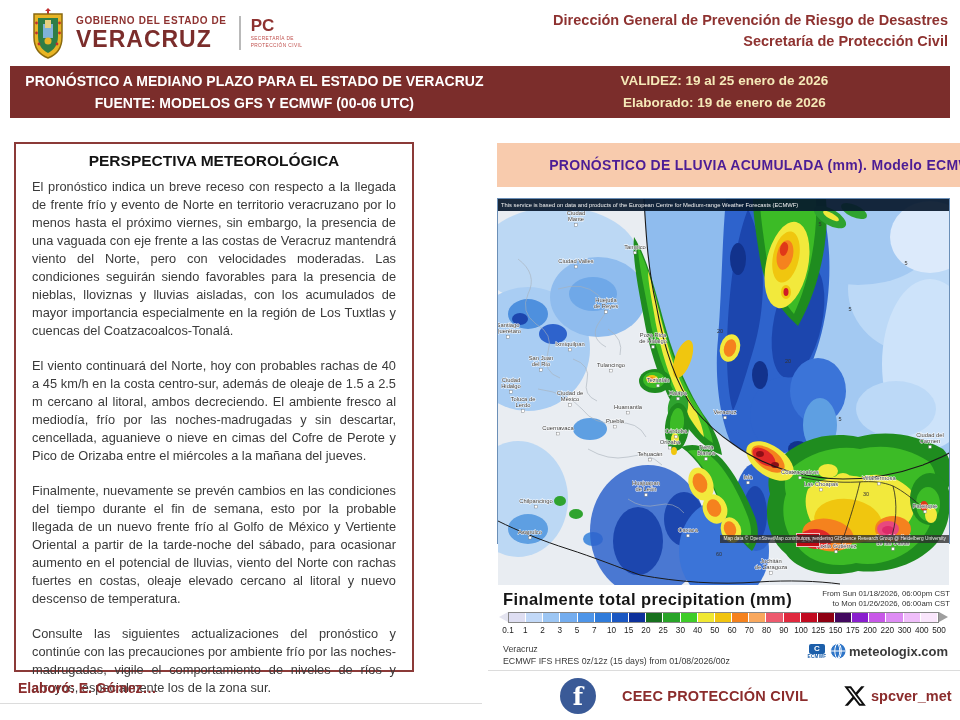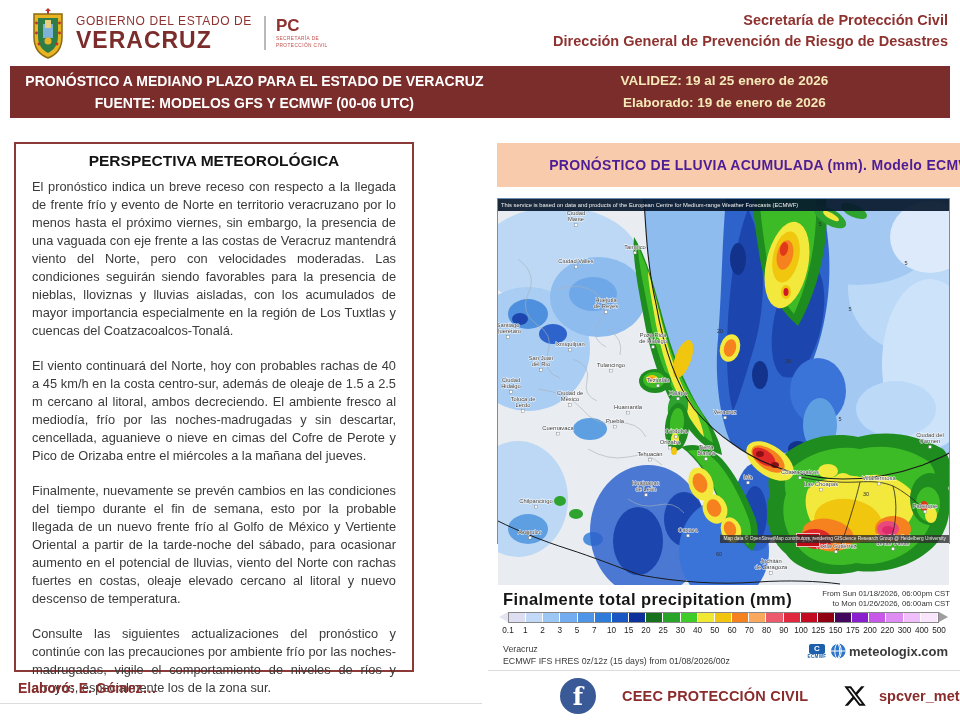--- a/index.html
+++ b/index.html
@@ -8,7 +8,7 @@
   
   .hdr-logo{position:absolute;left:28px;top:4px;height:58px;display:flex;align-items:center;}
   .hdr-wordmark{margin-left:8px;line-height:1;}
-  .gob-line{font-size:12px;font-weight:normal;letter-spacing:.6px;color:#8E3230;}
+  .gob-line{font-size:10px;font-weight:bold;letter-spacing:.6px;color:#8E3230;}
   .ver-line{font-size:23px;font-weight:bold;letter-spacing:1px;color:#7B2D2B;margin-top:2px;}
   .hdr-div{width:2px;height:34px;background:#B9B9B9;margin:0 10px 0 12px;}
   .pc-big{font-size:17px;font-weight:bold;color:#8E3230;line-height:1;}

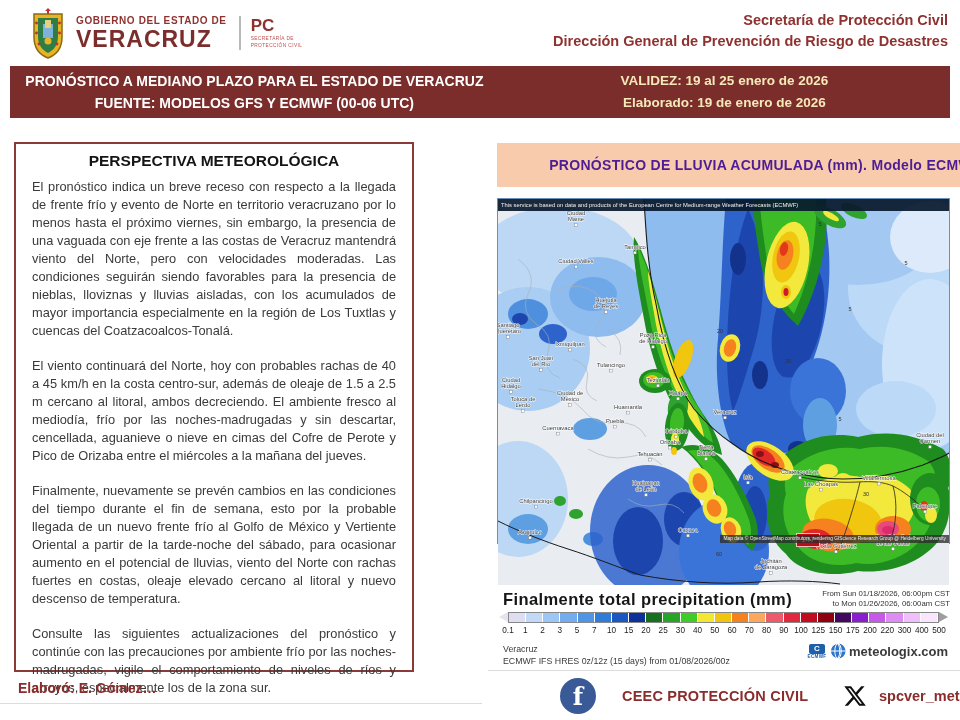--- a/index.html
+++ b/index.html
@@ -113,8 +113,8 @@
     </div>
   </div>
   <div class="hdr-right">
+    <div>Dirección General de Prevención de Riesgo de Desastres</div>
     <div>Secretaría de Protección Civil</div>
-    <div>Dirección General de Prevención de Riesgo de Desastres</div>
   </div>
 
   <div class="banner">

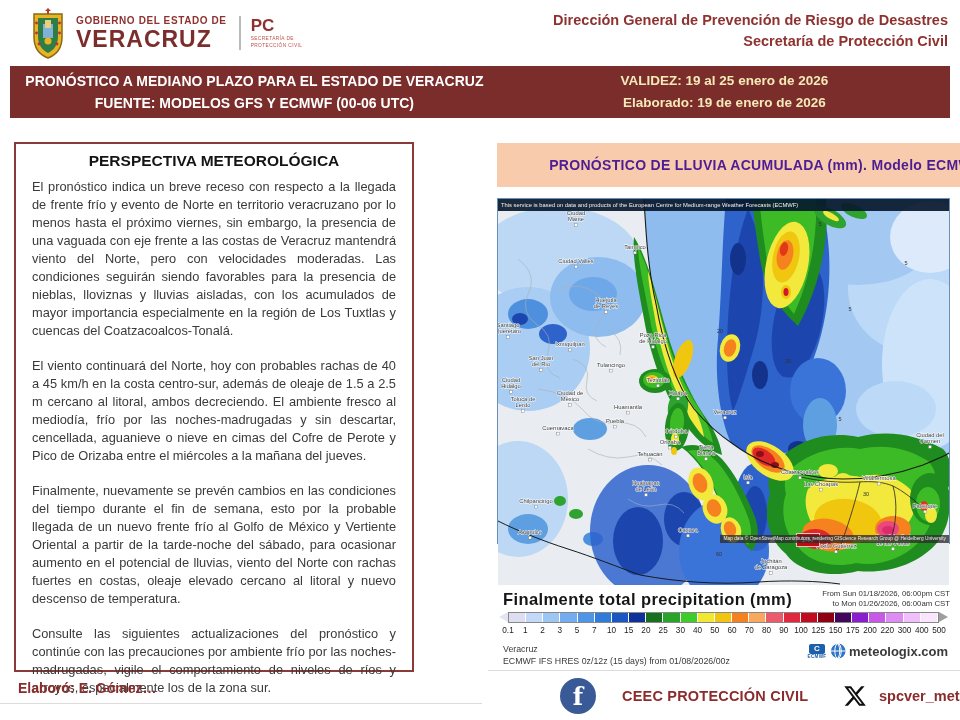--- a/index.html
+++ b/index.html
@@ -76,7 +76,7 @@
              display:flex;align-items:center;justify-content:center;
              font-size:24px;font-weight:bold;font-family:"DejaVu Serif",serif;}
   .fb-label{font-size:14.5px;font-weight:bold;color:#8B2C2C;letter-spacing:.2px;}
-  .x-row{position:absolute;left:843px;top:684px;display:flex;align-items:center;gap:12px;}
+  .x-row{position:absolute;left:843px;top:684px;display:flex;align-items:center;gap:4px;}
   .x-label{font-size:14.5px;font-weight:bold;color:#8B2C2C;}
 </style>
 </head>

